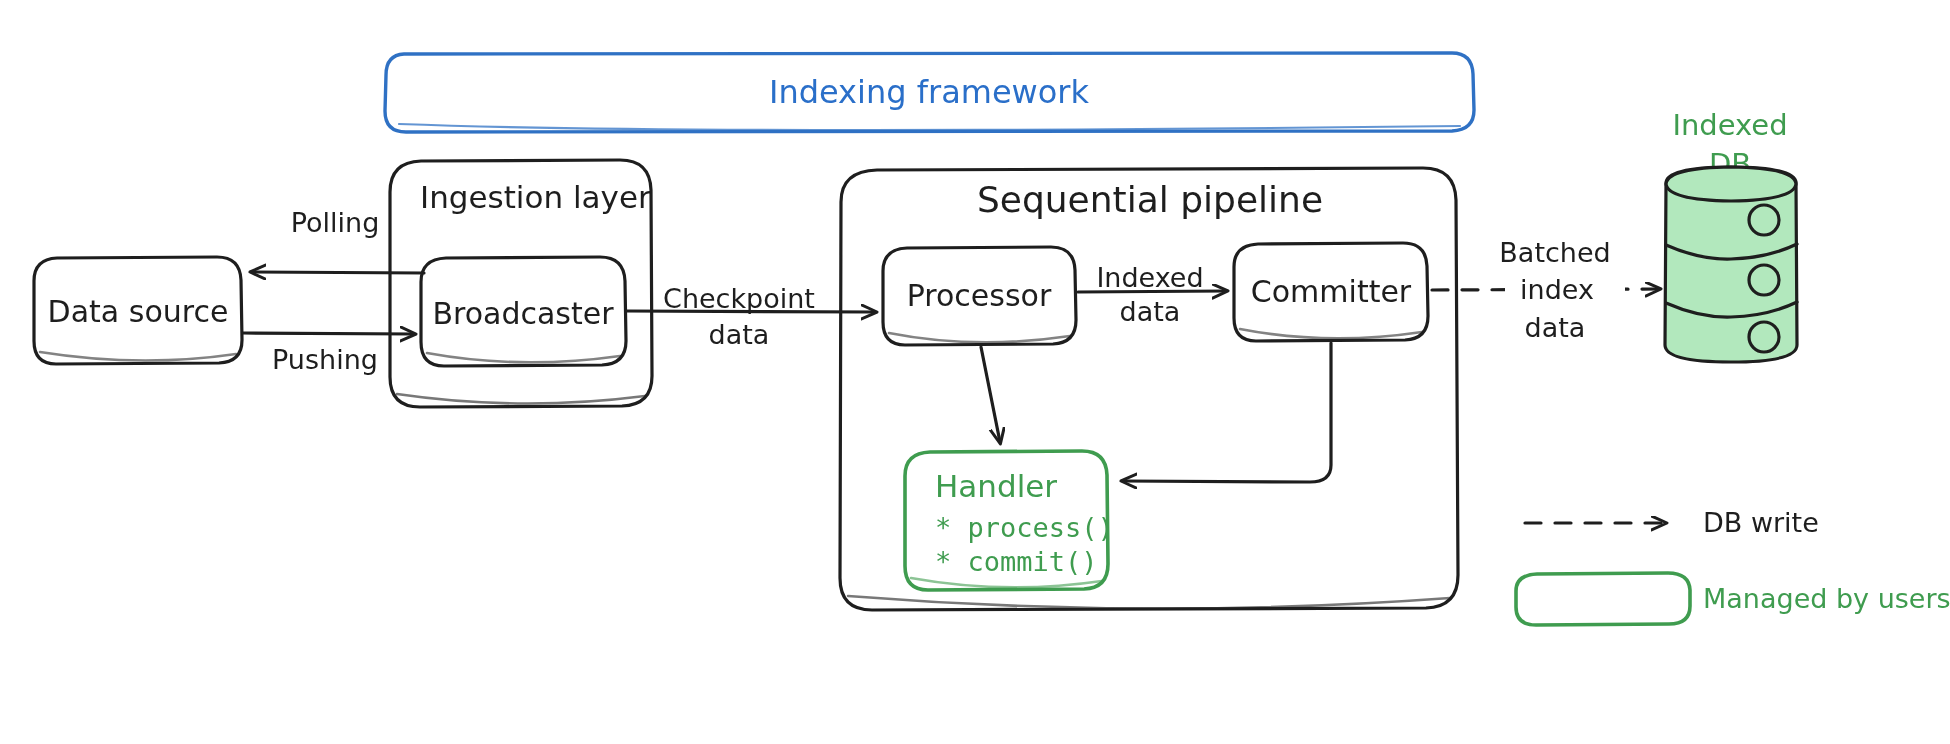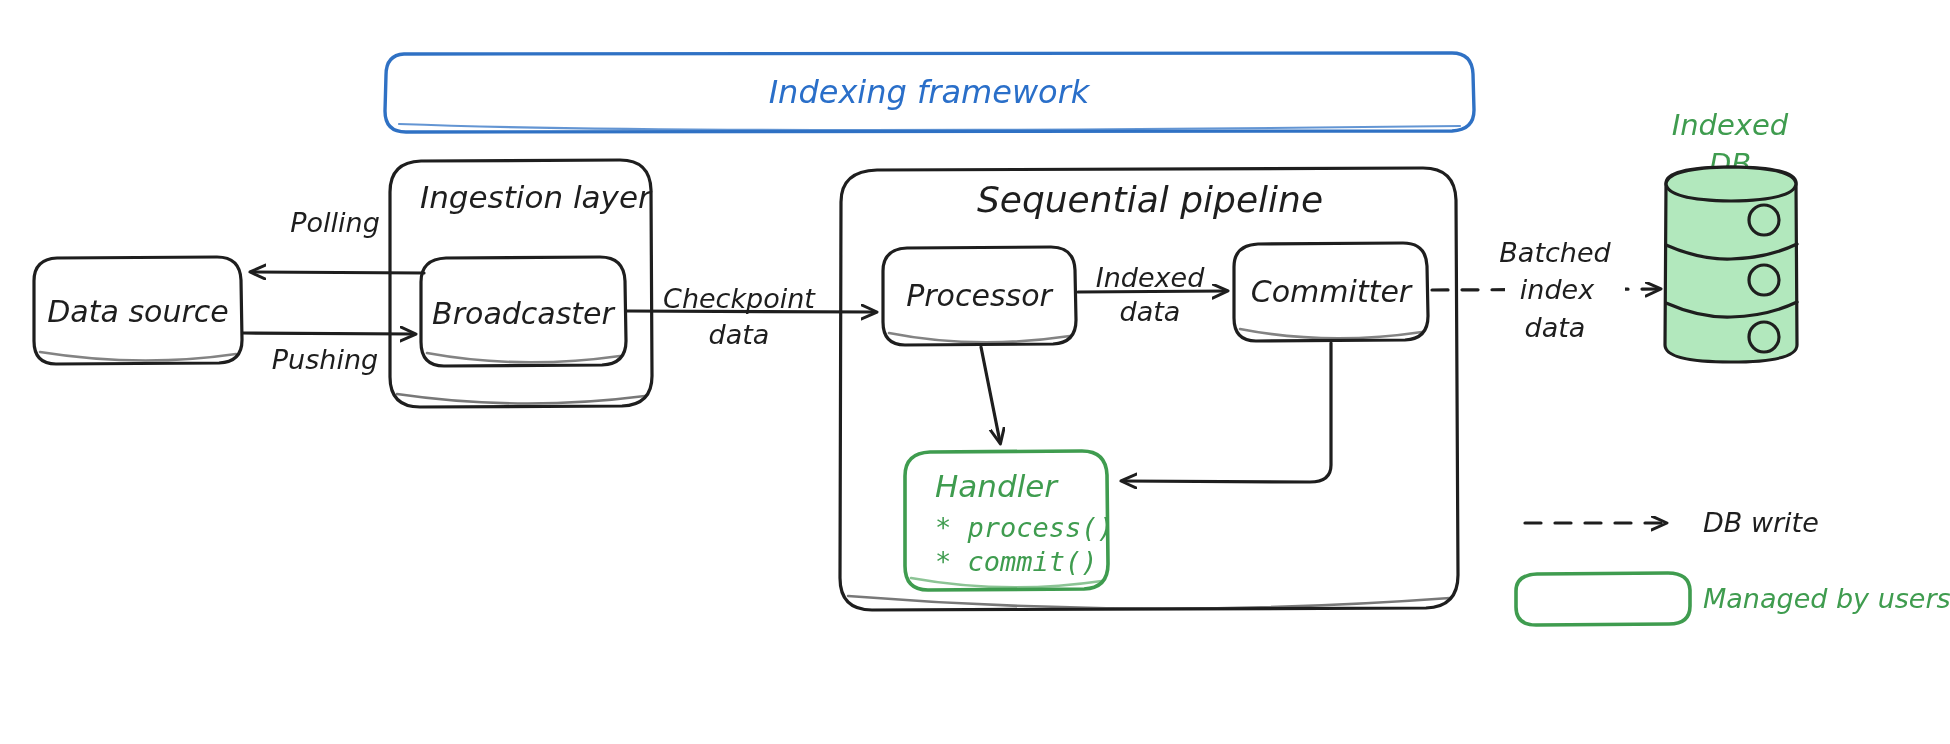--- a/index.html
+++ b/index.html
@@ -9,7 +9,7 @@
     font-family:"DejaVu Sans", sans-serif;
     overflow:hidden;position:relative;
   }
-  #stage{position:absolute;inset:0;width:1798px;height:744px;font-style:italic;}
+  #stage{position:absolute;inset:0;width:1798px;height:744px;}
   svg{position:absolute;top:0;left:0;width:1950px;height:744px;}
 
   .hand   { font-family:"DejaVu Sans", sans-serif; }

